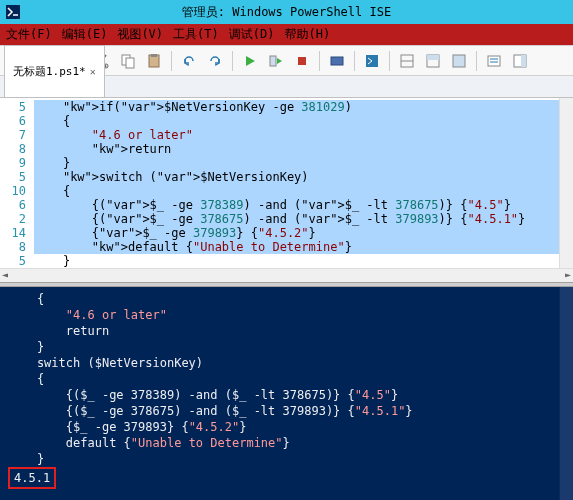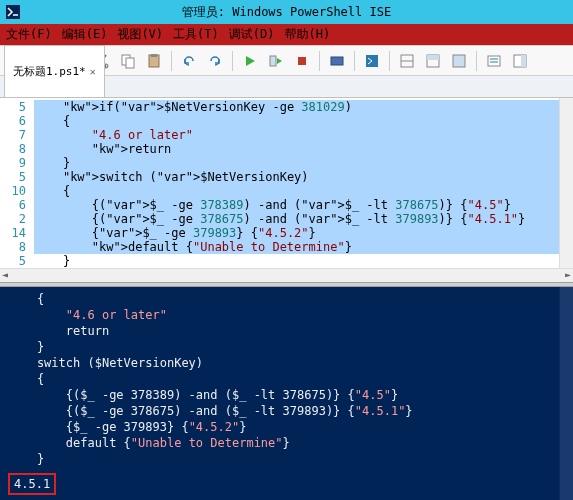--- a/index.html
+++ b/index.html
@@ -26,7 +26,7 @@
 .hscroll { height:14px; background:#f0f0f0; border-top:1px solid #ddd; display:flex; justify-content:space-between; font-size:10px; color:#666; padding:0 2px; }
 .console { flex:1; background:#012456; color:#eeedf0; font-family:Consolas,monospace; font-size:12px; padding:4px 8px; line-height:16px; white-space:pre; position:relative; overflow:hidden; }
 .console .out-str { color:#ff9999; }
-.result { border:2px solid #e02020; padding:1px 4px; display:inline-block; margin-top:6px; }
+.result { border:2px solid #e02020; padding:1px 4px; display:inline-block; }
 .vscroll { position:absolute; right:0; top:0; bottom:0; width:14px; background:#f0f0f0; border-left:1px solid #ddd; }
 svg { display:block; }
 </style>

